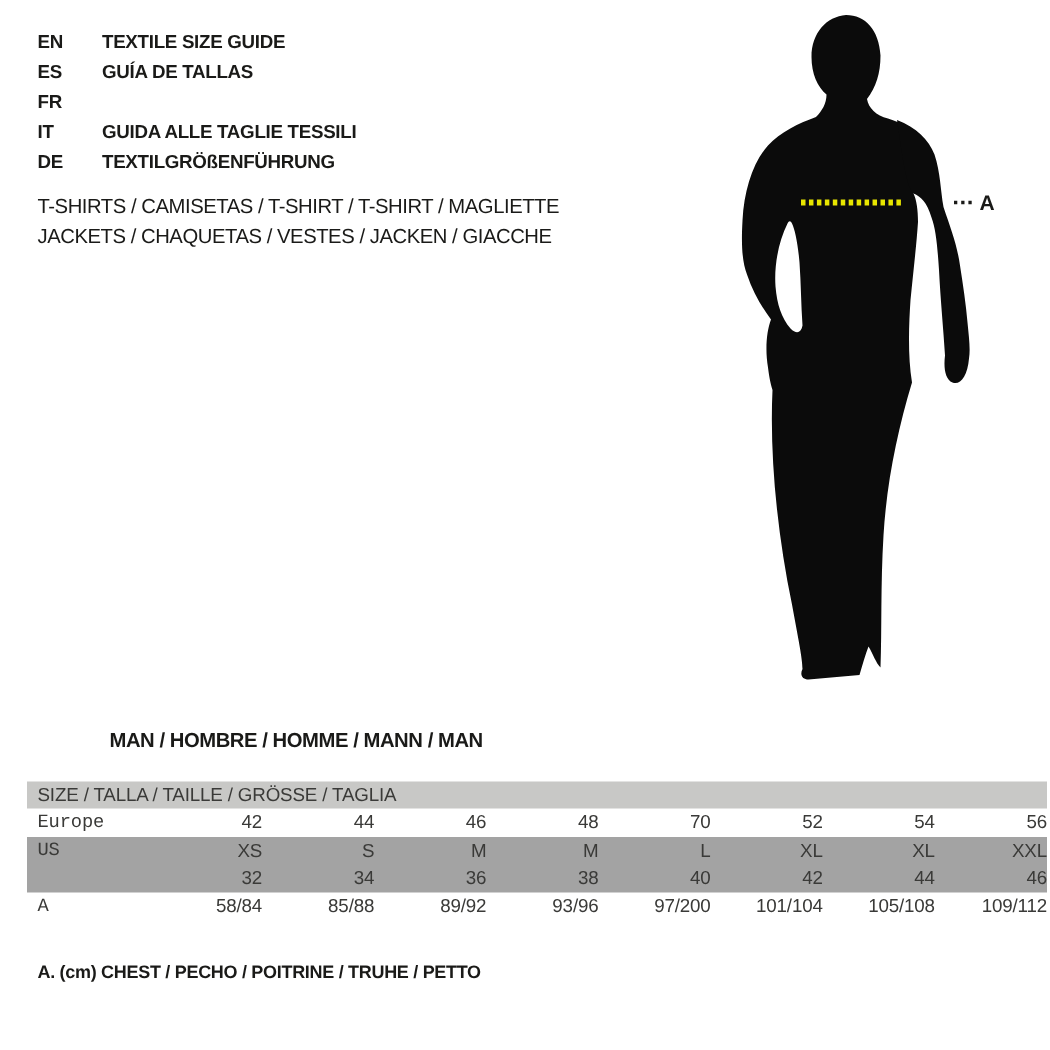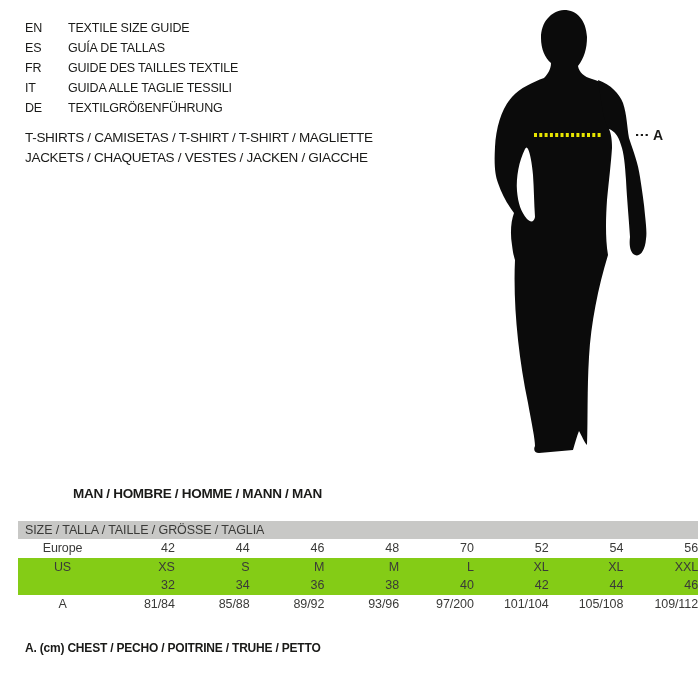--- a/index.html
+++ b/index.html
@@ -7,7 +7,7 @@
   .page{position:relative;width:700px;height:700px;background:#fff;overflow:hidden;}
 
   
-  .lang-list{position:absolute;left:25px;top:18px;font-weight:400;font-size:12.5px;line-height:20px;letter-spacing:-0.2px;}
+  .lang-list{position:absolute;left:25px;top:18px;font-weight:700;font-size:12.5px;line-height:20px;letter-spacing:-0.2px;}
   .lang-row{display:flex;}
   .lang-code{width:43px;flex:0 0 43px;}
 

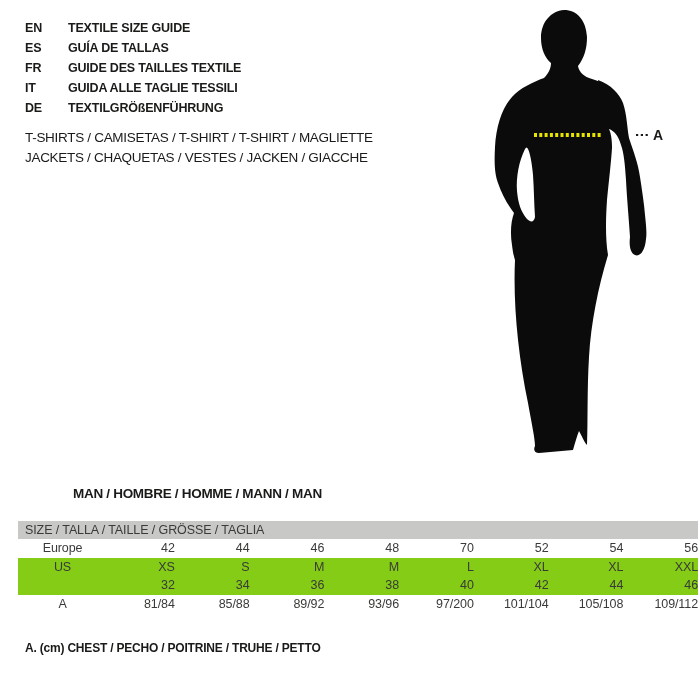--- a/index.html
+++ b/index.html
@@ -49,7 +49,6 @@
     </div>
     <div class="lang-row">
       <span class="lang-code">FR</span>
-      <span class="lang-label">GUIDE DES TAILLES TEXTILE</span>
     </div>
     <div class="lang-row">
       <span class="lang-code">IT</span>

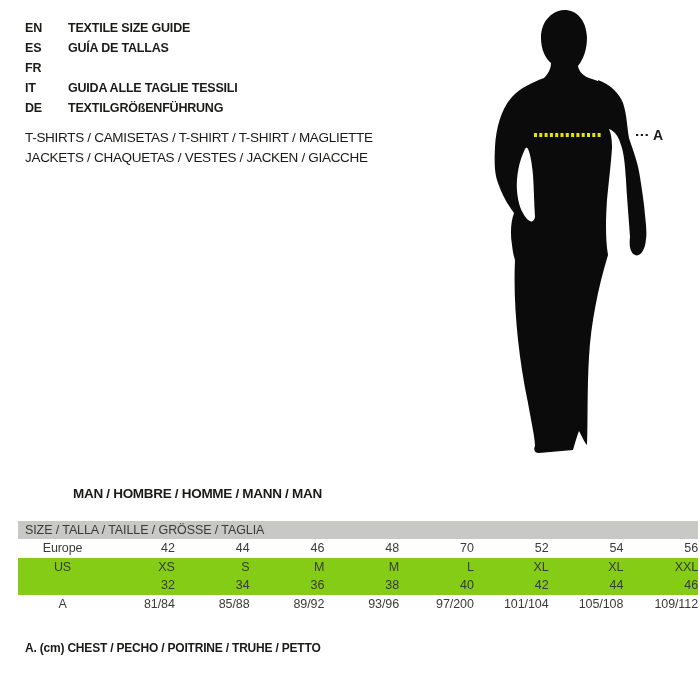--- a/index.html
+++ b/index.html
@@ -27,7 +27,7 @@
   .t-header{height:18px;line-height:18px;background:#c8c8c6;padding-left:7px;color:#3a3a38;}
   .t-row{display:grid;grid-template-columns:82px repeat(8,1fr);height:18.5px;line-height:18.5px;}
   .t-row.shaded{background:#84cc16;}
-  .t-label{padding-left:7px;text-align:center;}
+  .t-label{padding-left:7px;text-align:left;font-family:Liberation Mono, monospace;}
   .t-cell{text-align:right;}
 
   

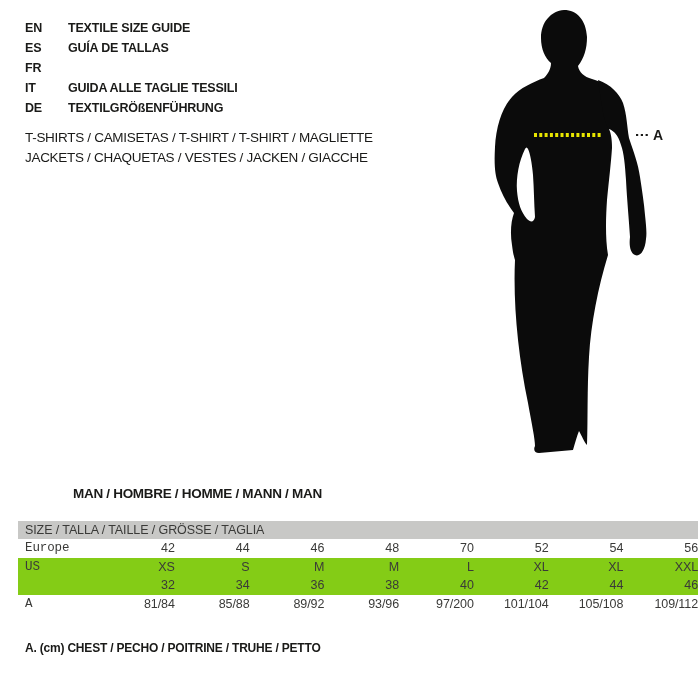--- a/index.html
+++ b/index.html
@@ -26,7 +26,7 @@
   .size-table{position:absolute;left:18px;top:521px;width:680px;font-size:12.5px;color:#3a3a38;letter-spacing:-0.1px;}
   .t-header{height:18px;line-height:18px;background:#c8c8c6;padding-left:7px;color:#3a3a38;}
   .t-row{display:grid;grid-template-columns:82px repeat(8,1fr);height:18.5px;line-height:18.5px;}
-  .t-row.shaded{background:#84cc16;}
+  .t-row.shaded{background:#a3a3a3;}
   .t-label{padding-left:7px;text-align:left;font-family:Liberation Mono, monospace;}
   .t-cell{text-align:right;}
 

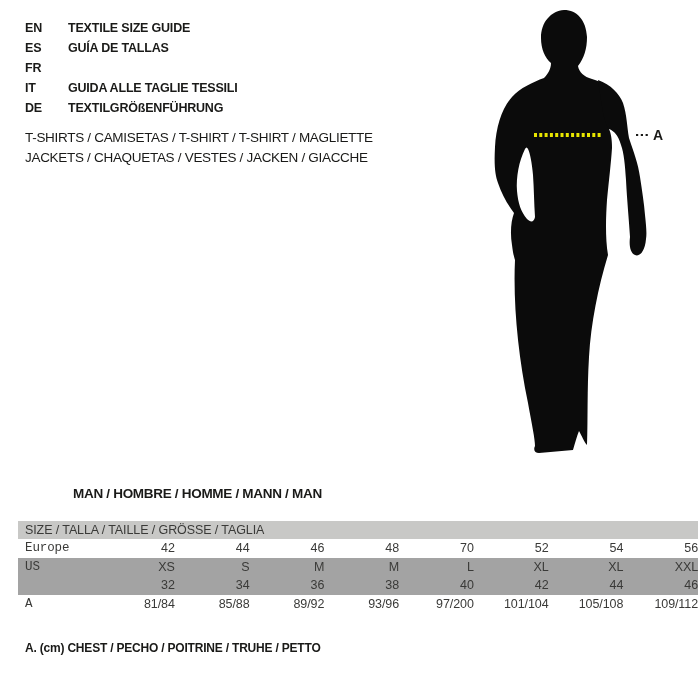--- a/index.html
+++ b/index.html
@@ -140,7 +140,7 @@
 
     <div class="t-row">
       <span class="t-label">A</span>
-      <span class="t-cell">81/84</span>
+      <span class="t-cell">58/84</span>
       <span class="t-cell">85/88</span>
       <span class="t-cell">89/92</span>
       <span class="t-cell">93/96</span>

